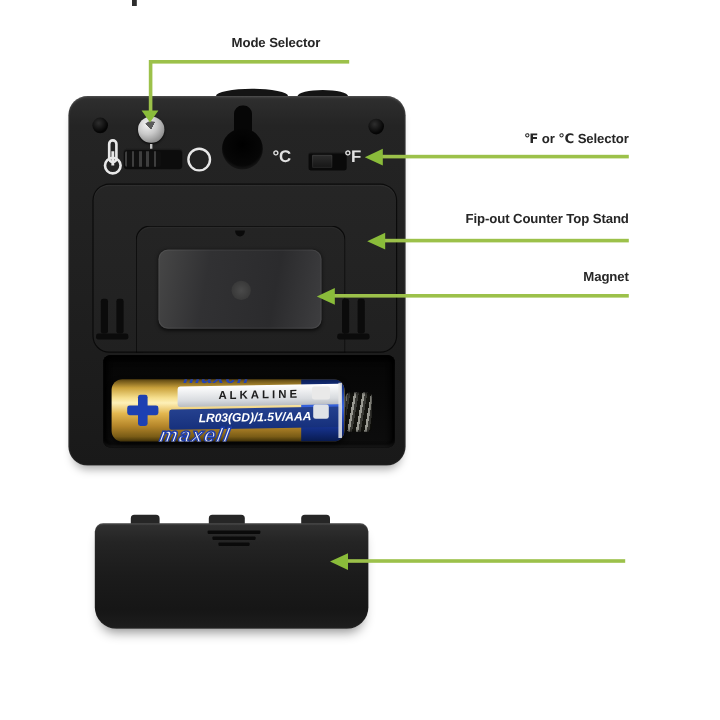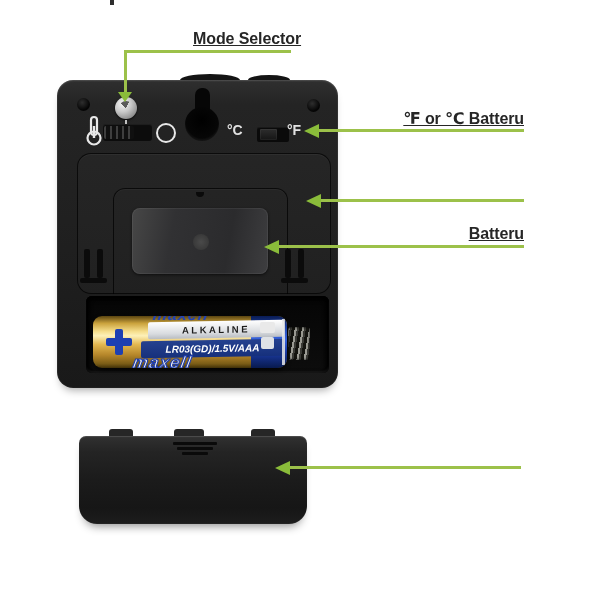--- a/index.html
+++ b/index.html
@@ -8,8 +8,8 @@
   .abs{position:absolute;}
 
   
-  .callout-label{position:absolute;font-size:16px;font-weight:700;color:#262626;
-                 letter-spacing:-0.1px;white-space:nowrap;text-decoration:underline;}
+  .callout-label{position:absolute;font-size:11px;font-weight:700;color:#262626;
+                 letter-spacing:-0.1px;white-space:nowrap;}
   .cl-line{position:absolute;background:#9cc14a;}
   .arrow-left{position:absolute;width:0;height:0;border-top:7px solid transparent;
               border-bottom:7px solid transparent;border-right:15px solid #8abc3a;}

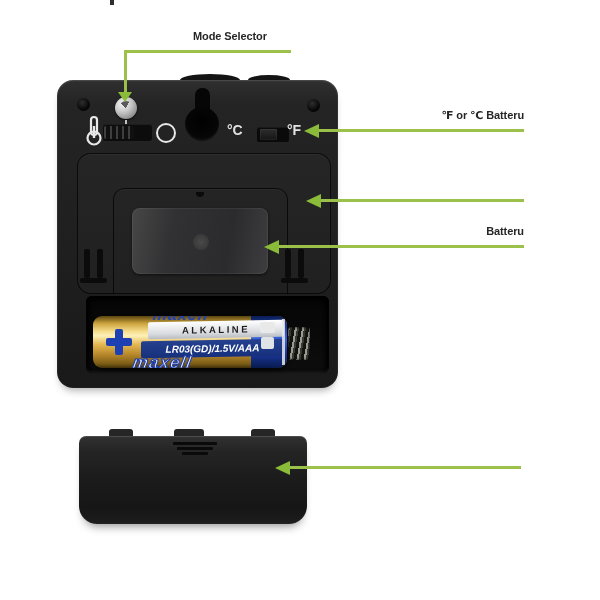--- a/index.html
+++ b/index.html
@@ -193,7 +193,7 @@
   <div class="cl-line" style="left:124px;top:50px;width:3px;height:43px;"></div>
   <div class="arrow-down" style="left:118px;top:92px;"></div>
 
-  <div class="callout-label" style="right:76px;top:109px;">℉ or ℃ Batteru</div>
+  <div class="callout-label" style="right:76px;top:109px;">℉ or ℃ Selector</div>
   <div class="cl-line" style="left:318px;top:129px;width:206px;height:3px;"></div>
   <div class="arrow-left" style="left:304px;top:124px;"></div>
 

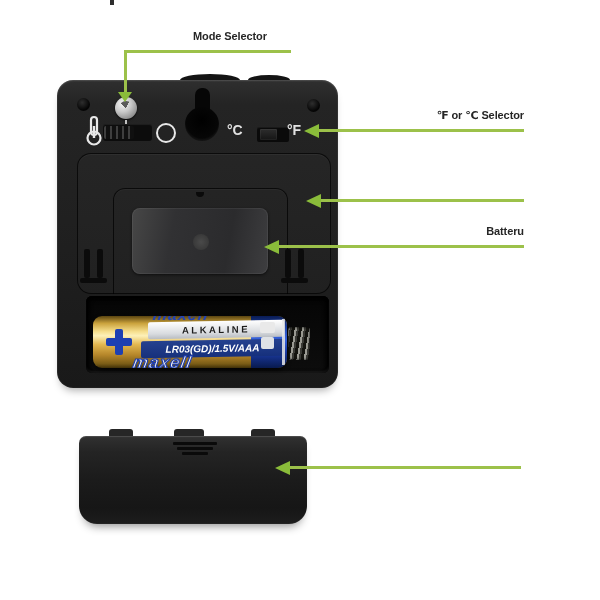--- a/index.html
+++ b/index.html
@@ -197,6 +197,7 @@
   <div class="cl-line" style="left:318px;top:129px;width:206px;height:3px;"></div>
   <div class="arrow-left" style="left:304px;top:124px;"></div>
 
+  <div class="callout-label" style="right:76px;top:177px;">Fip-out Counter Top Stand</div>
   <div class="cl-line" style="left:320px;top:199px;width:204px;height:3px;"></div>
   <div class="arrow-left" style="left:306px;top:194px;"></div>
 

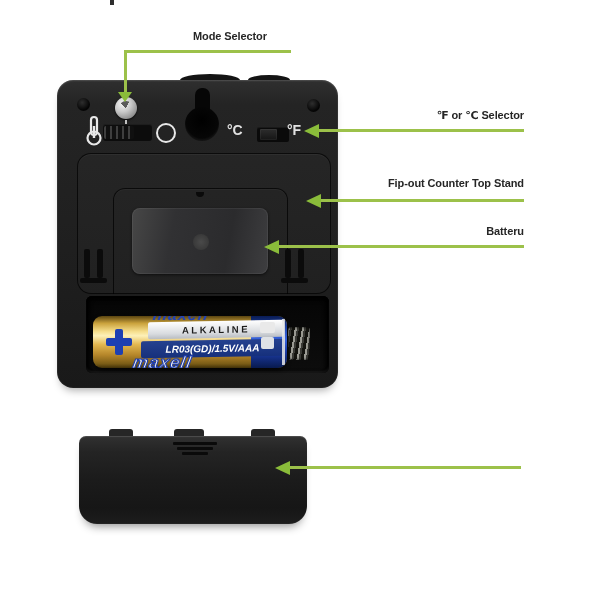--- a/index.html
+++ b/index.html
@@ -201,7 +201,7 @@
   <div class="cl-line" style="left:320px;top:199px;width:204px;height:3px;"></div>
   <div class="arrow-left" style="left:306px;top:194px;"></div>
 
-  <div class="callout-label" style="right:76px;top:225px;">Batteru</div>
+  <div class="callout-label" style="right:76px;top:225px;">Magnet</div>
   <div class="cl-line" style="left:278px;top:245px;width:246px;height:3px;"></div>
   <div class="arrow-left" style="left:264px;top:240px;"></div>
 

